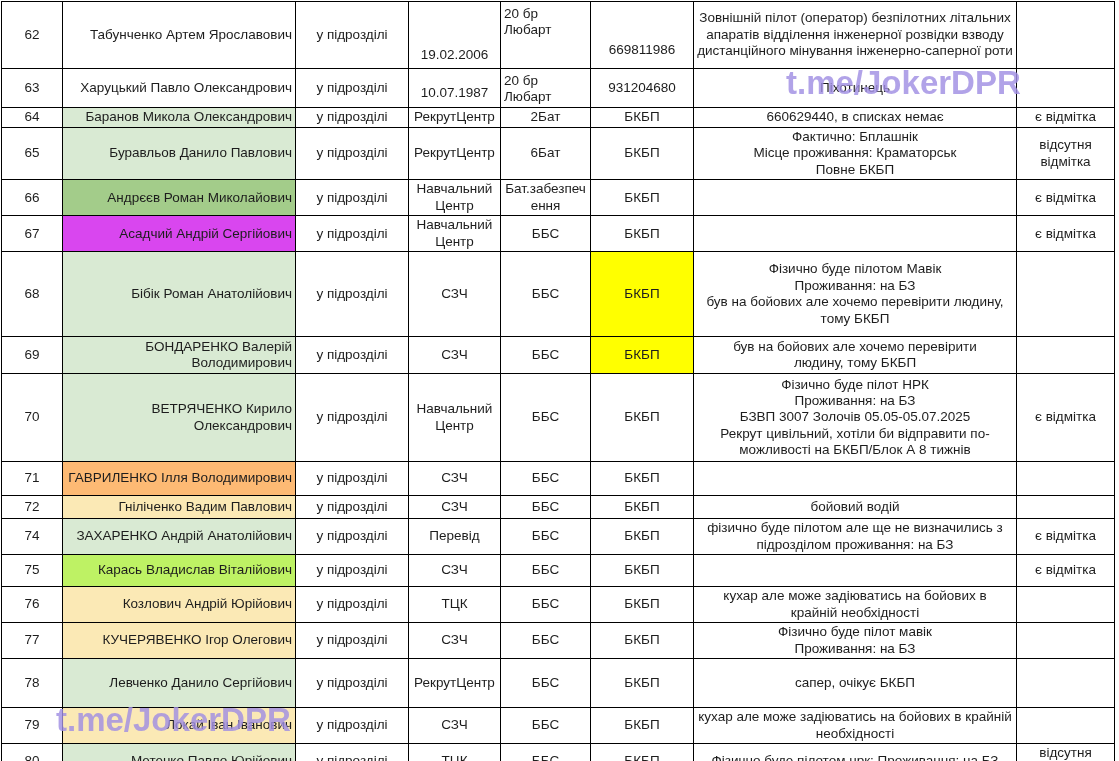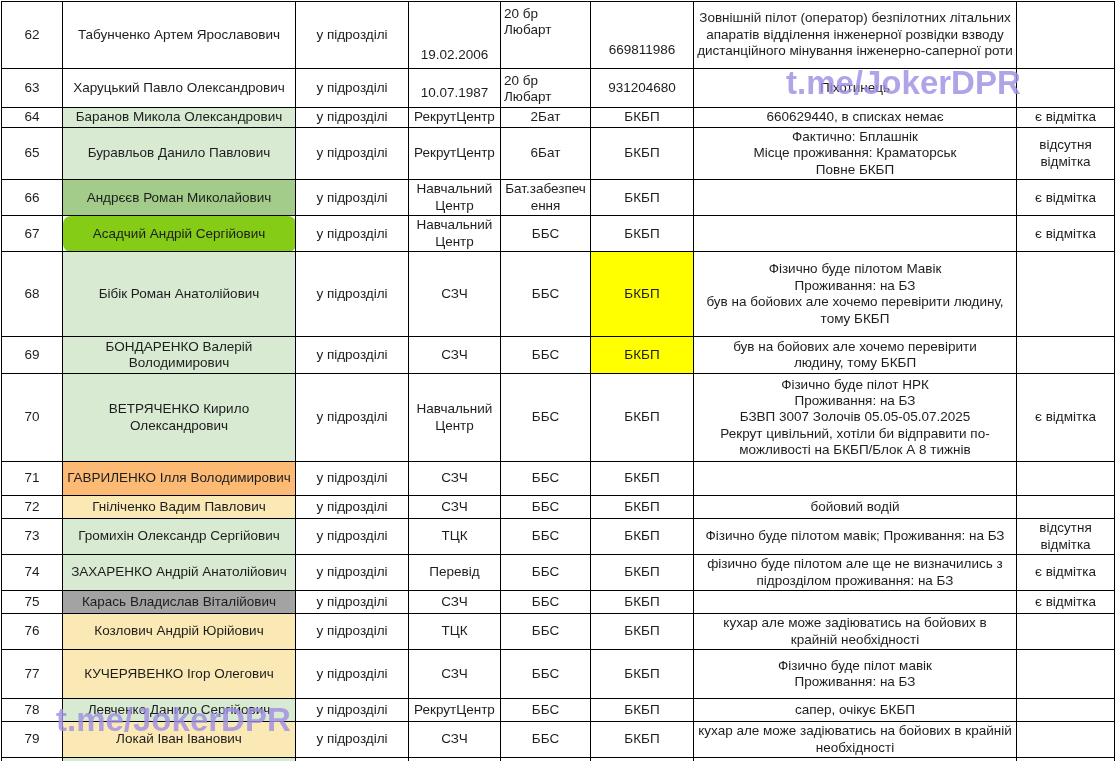--- a/index.html
+++ b/index.html
@@ -41,7 +41,7 @@
   col.w-mark { width: 98px; }
 
   td.c-num    { text-align: center; }
-  td.c-name   { text-align: center; padding-left: 4px; overflow-wrap: break-word; }
+  td.c-name   { text-align: right; padding-left: 4px; overflow-wrap: break-word; }
   td.c-status { text-align: center; }
   td.c-location { text-align: center; overflow-wrap: break-word; }
   td.c-unit   { text-align: center; padding: 1px 2px; overflow-wrap: break-word; }

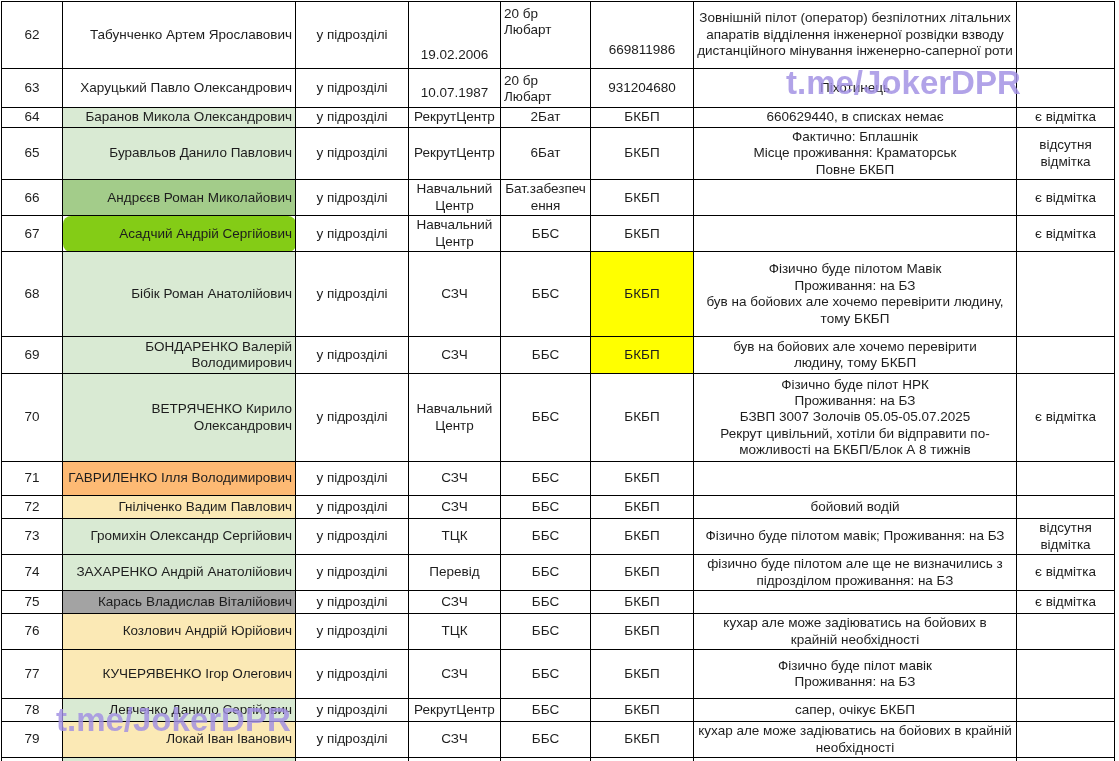--- a/index.html
+++ b/index.html
@@ -162,7 +162,7 @@
         </tr>
         <tr>
           <td class="c-num">67</td>
-          <td class="c-name" style="background: #84cc16; border-radius: 8px;">Асадчий Андрій Сергійович</td>
+          <td class="c-name" style="background: #d946ef;">Асадчий Андрій Сергійович</td>
           <td class="c-status">у підрозділі</td>
           <td class="c-location">Навчальний Центр</td>
           <td class="c-unit">ББС</td>

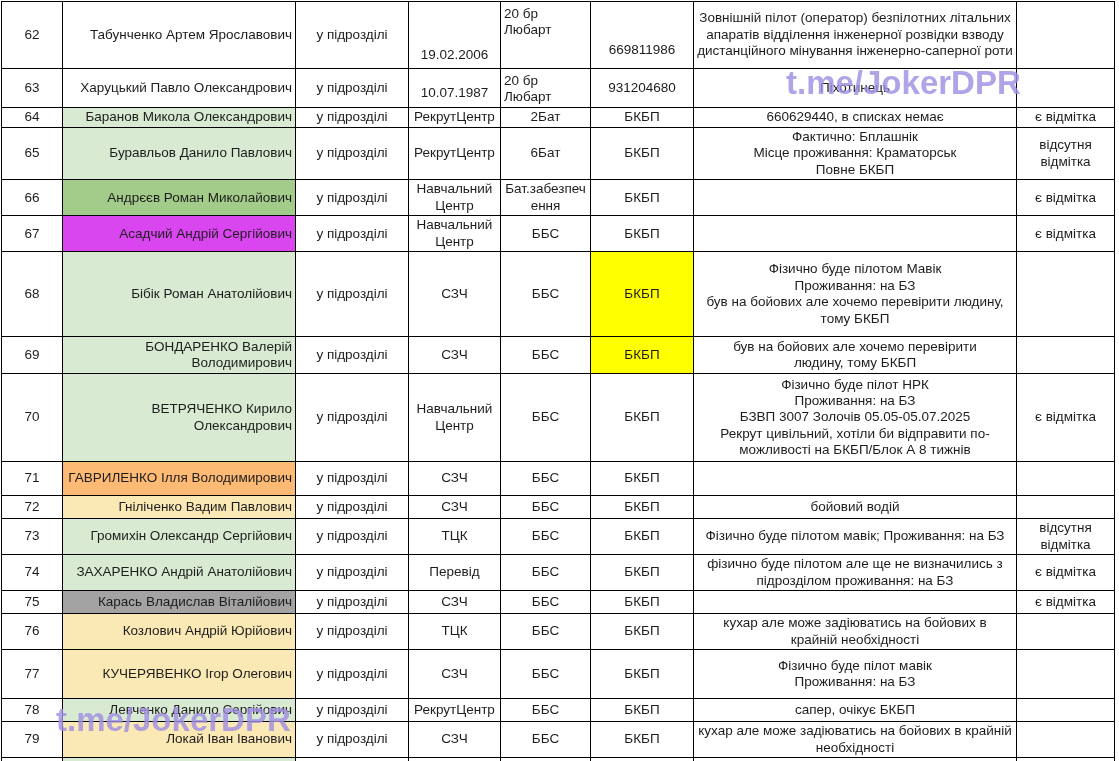--- a/index.html
+++ b/index.html
@@ -229,16 +229,6 @@
           <td class="c-mark"></td>
         </tr>
         <tr>
-          <td class="c-num">73</td>
-          <td class="c-name" style="background: rgb(217, 234, 211);">Громихін Олександр Сергійович</td>
-          <td class="c-status">у підрозділі</td>
-          <td class="c-location">ТЦК</td>
-          <td class="c-unit">ББС</td>
-          <td class="c-code">БКБП</td>
-          <td class="c-notes">Фізично буде пілотом мавік; Проживання: на БЗ</td>
-          <td class="c-mark">відсутня відмітка</td>
-        </tr>
-        <tr>
           <td class="c-num">74</td>
           <td class="c-name" style="background: rgb(217, 234, 211);">ЗАХАРЕНКО Андрій Анатолійович</td>
           <td class="c-status">у підрозділі</td>

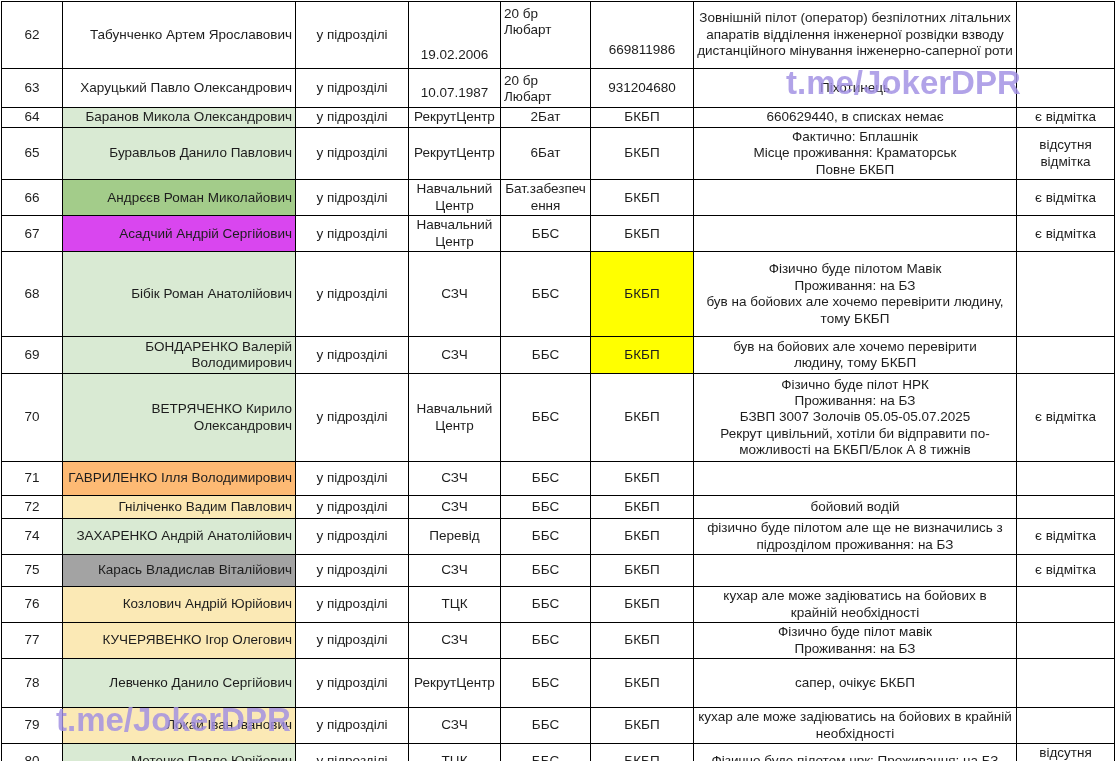--- a/index.html
+++ b/index.html
@@ -241,7 +241,7 @@
         </tr>
         <tr>
           <td class="c-num">75</td>
-          <td class="c-name" style="background: #a3a3a3;">Карась Владислав Віталійович</td>
+          <td class="c-name" style="background: #bef264;">Карась Владислав Віталійович</td>
           <td class="c-status">у підрозділі</td>
           <td class="c-location">СЗЧ</td>
           <td class="c-unit">ББС</td>

